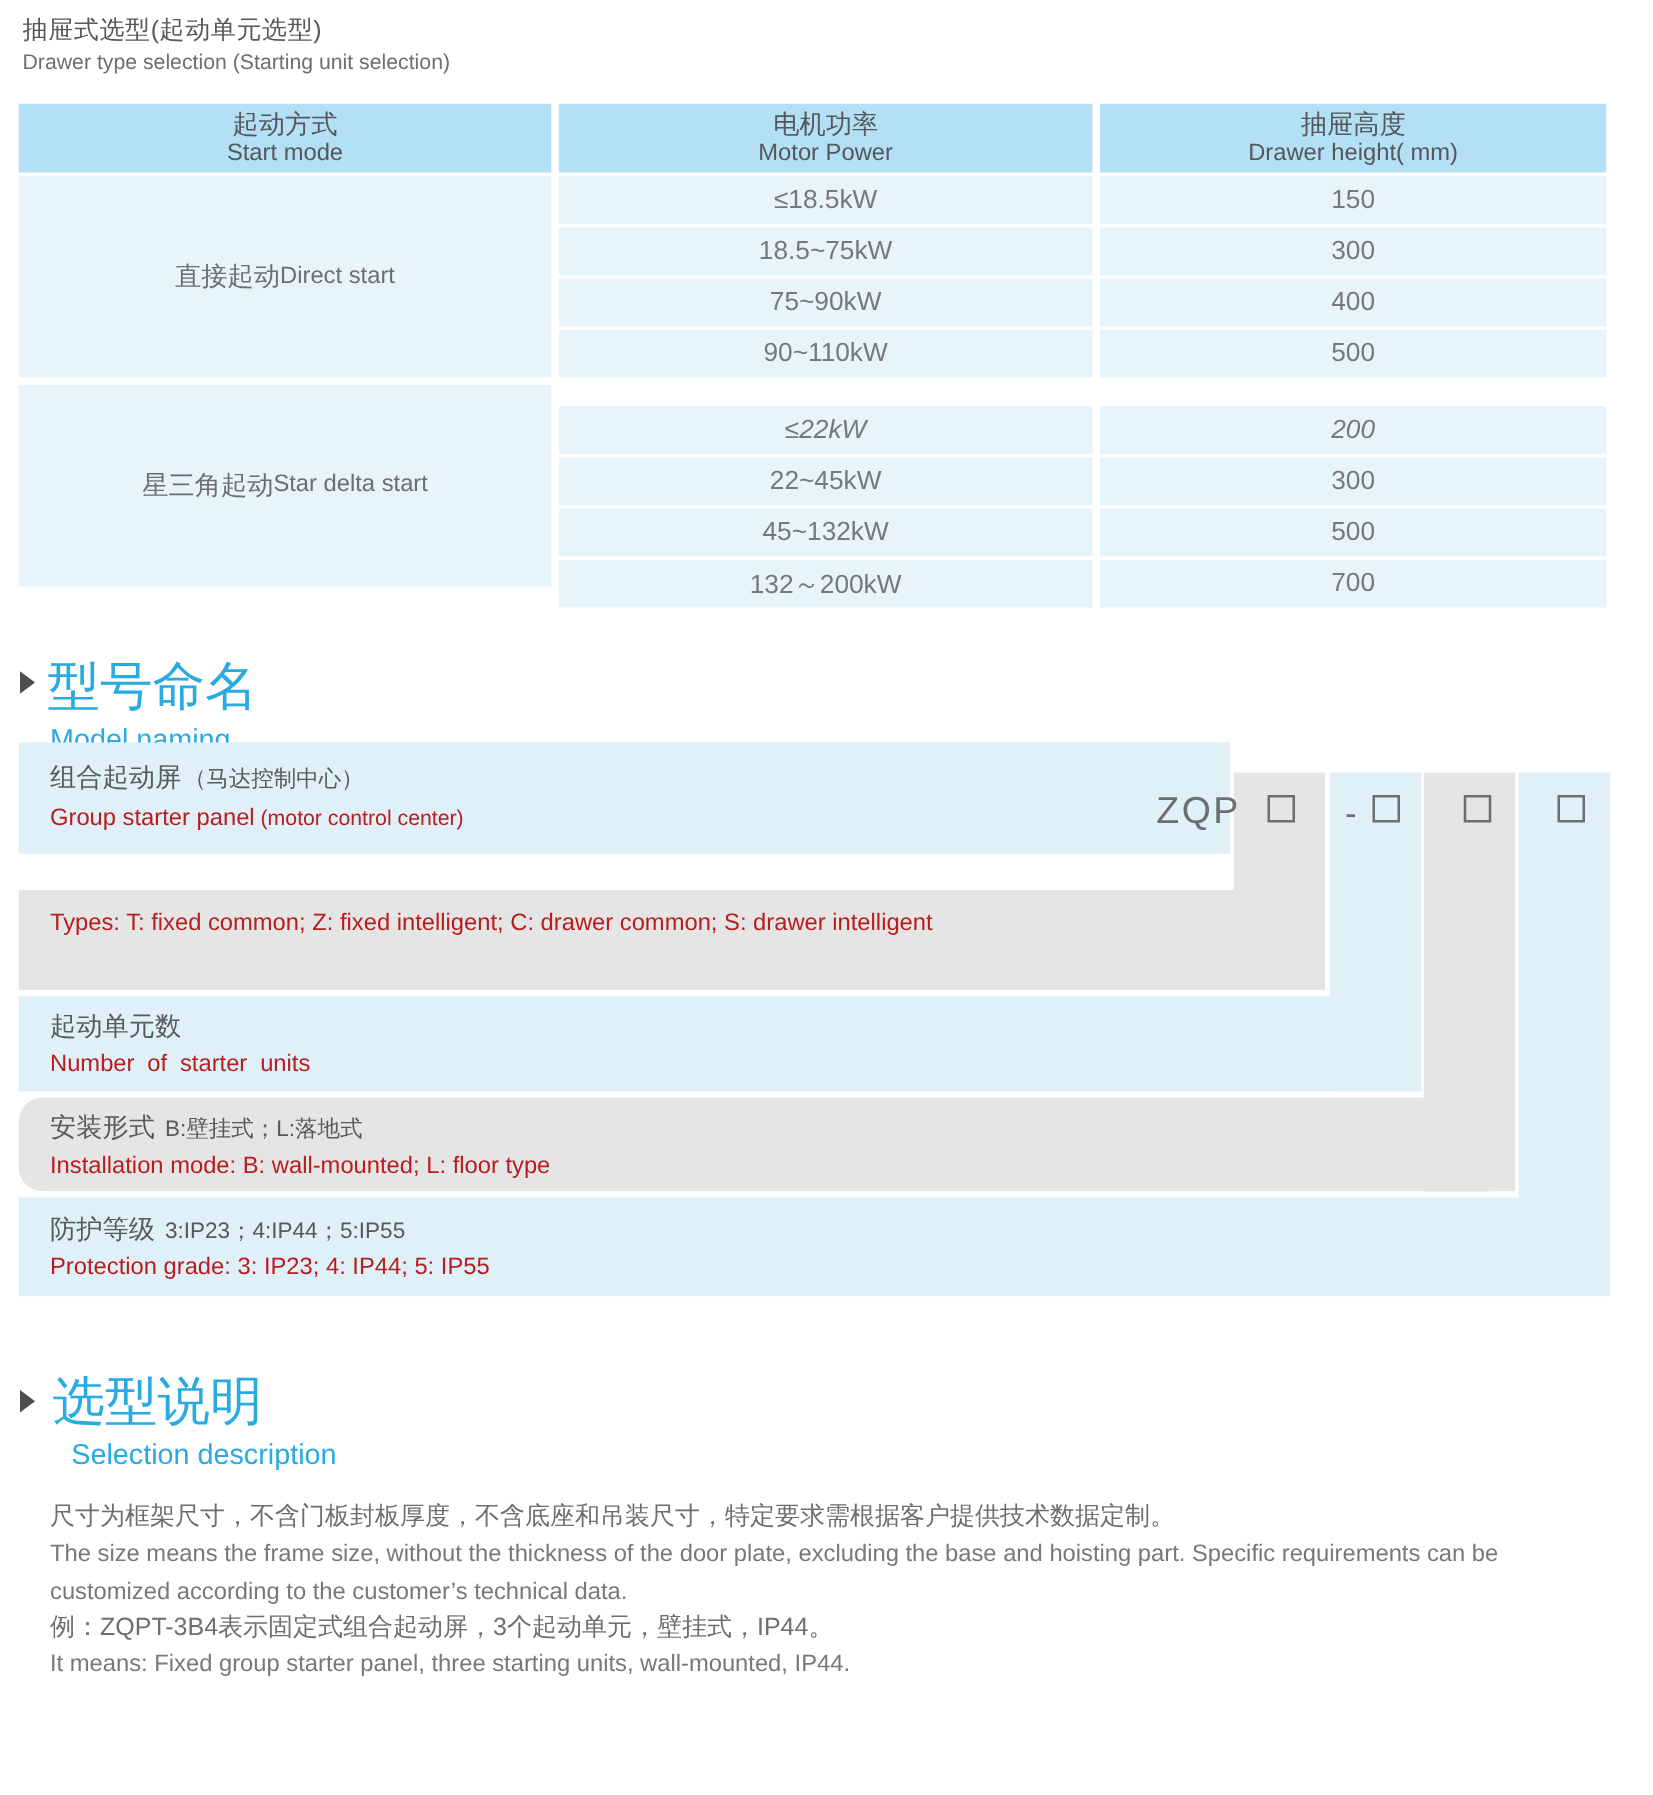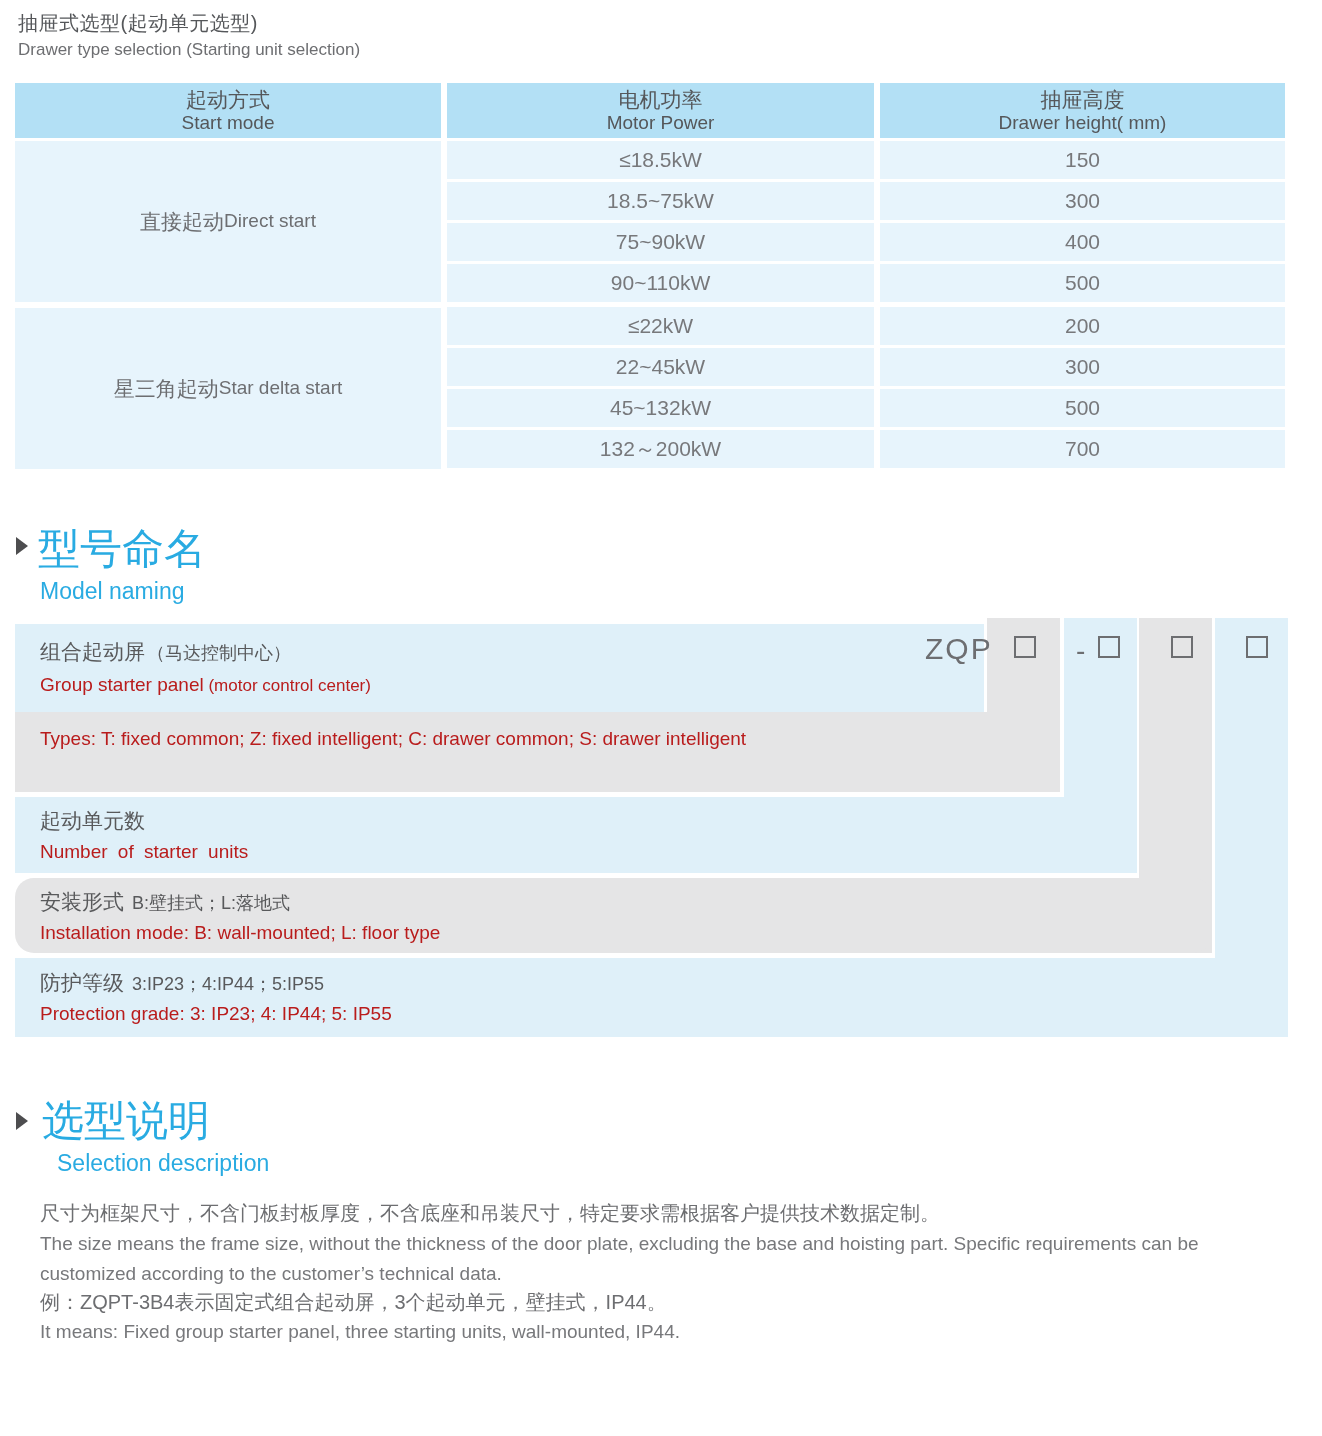--- a/index.html
+++ b/index.html
@@ -40,7 +40,7 @@
     display:flex;align-items:center;justify-content:center;
     font-size:21px;color:#77787b;
   }
-  .val-cell.gstart{margin-top:2px;}
+  .val-cell.gstart{margin-top:20px;font-style:italic;}
   .val-cell:last-child{margin-bottom:0;}
 
   

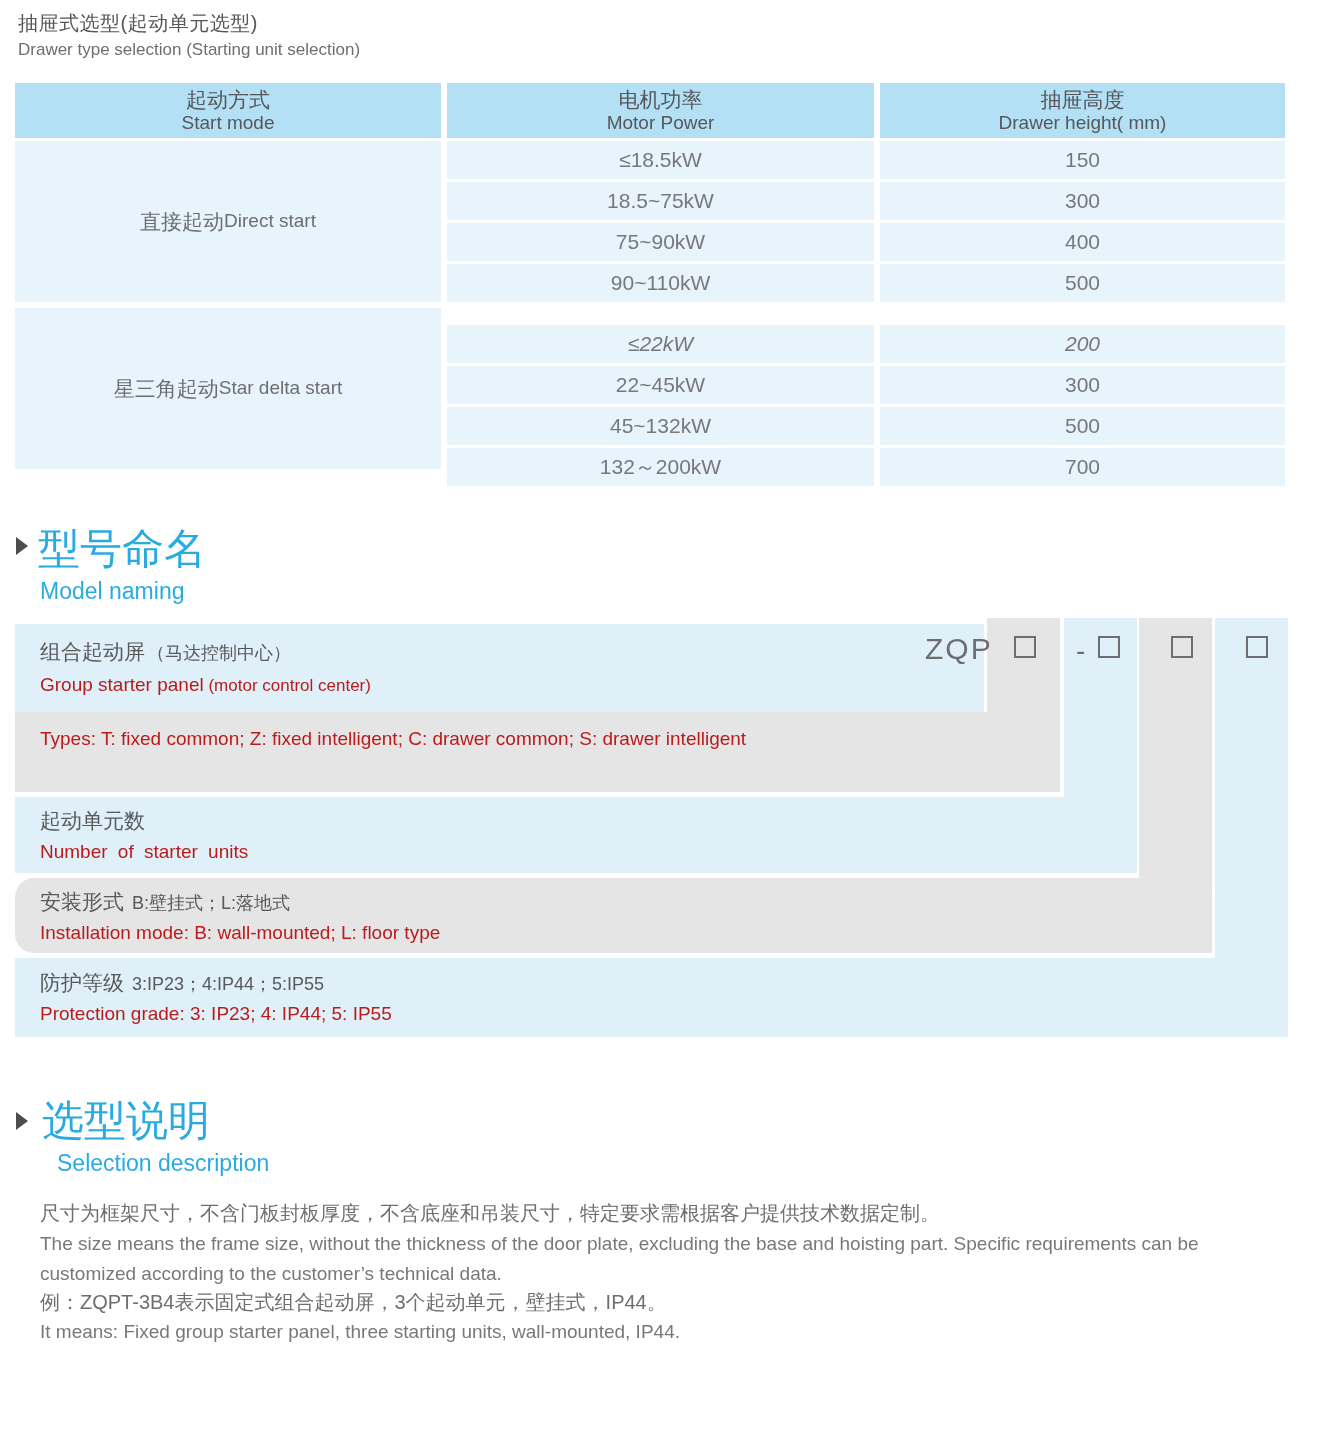--- a/index.html
+++ b/index.html
@@ -148,7 +148,7 @@
   <div class="abs strip-gray" style="left:1139px;top:618px;width:73px;height:335px;"></div>
   <div class="abs strip-blue" style="left:1215px;top:618px;width:73px;height:340px;"></div>
 
-  <div class="abs band blue" style="left:15px;top:624px;width:969px;height:89px;">
+  <div class="abs band blue" style="left:15px;top:594px;width:969px;height:89px;">
     <div class="cn-line">
       <span class="cn-main">组合起动屏</span><span class="cn-sub" style="margin-left:2px;">（马达控制中心）</span>
     </div>

